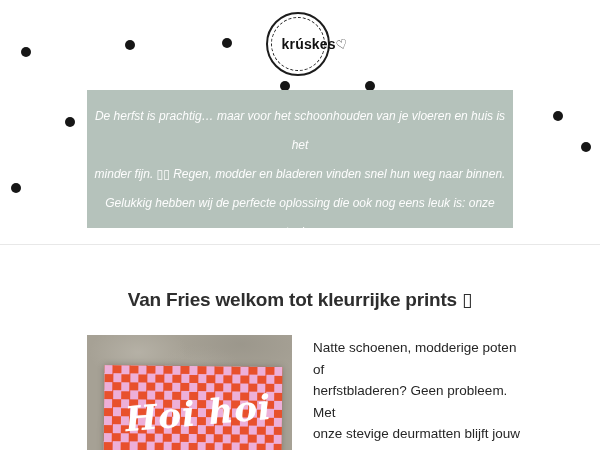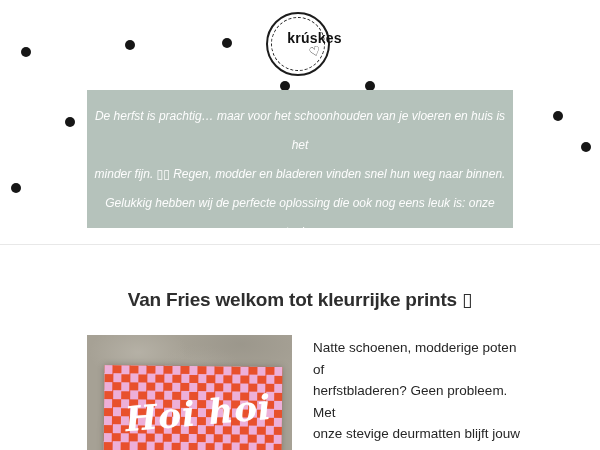--- a/index.html
+++ b/index.html
@@ -26,7 +26,7 @@
   }
   .logo-inner{
     position:absolute;inset:3px;border:1.5px dashed #1c1c1c;border-radius:50%;
-    display:flex;flex-direction:column;align-items:center;justify-content:center;padding-left:33px;
+    display:flex;align-items:center;justify-content:center;padding-left:33px;
   }
   .logo-text{font-size:14px;font-weight:600;color:#111;letter-spacing:.2px;line-height:15px;}
   .logo-heart{font-size:13px;color:#111;line-height:11px;transform:rotate(-18deg);}

